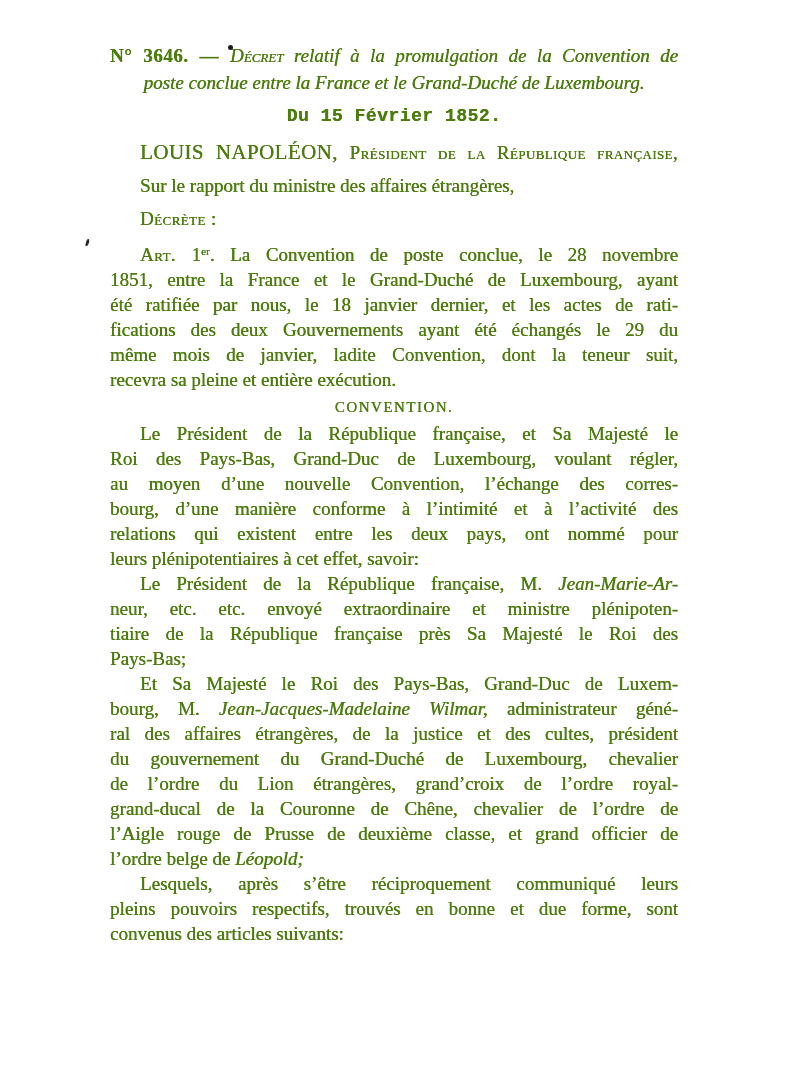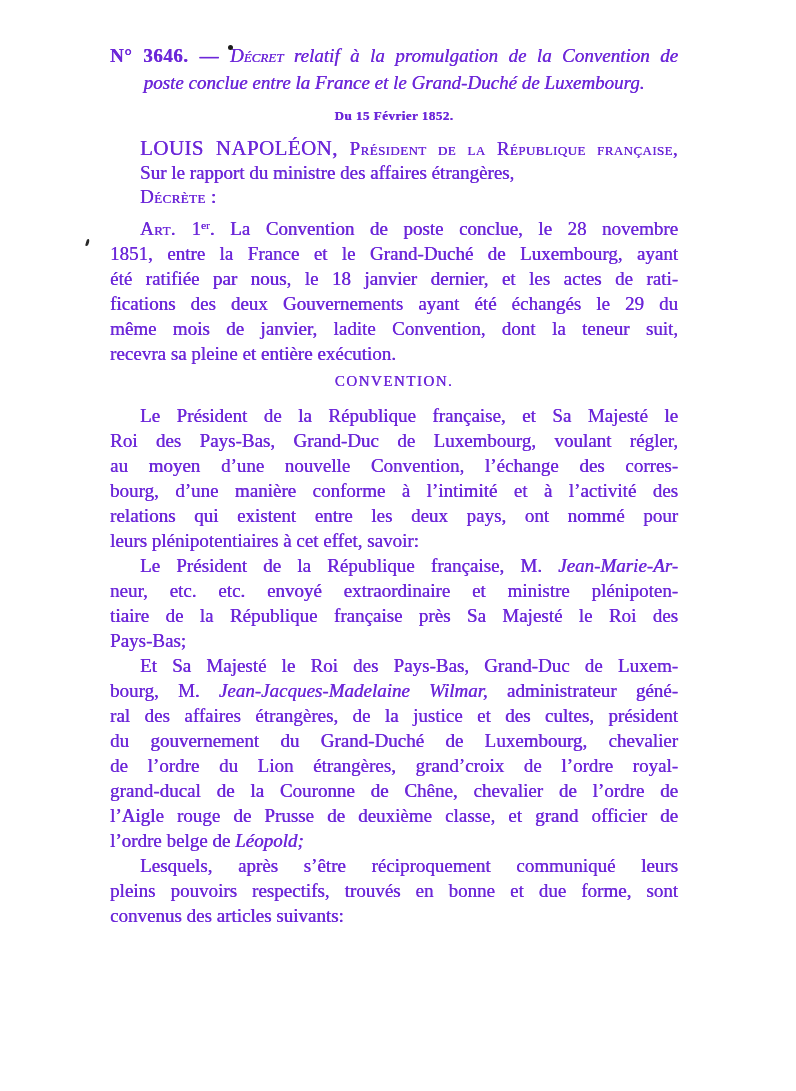--- a/index.html
+++ b/index.html
@@ -10,7 +10,7 @@
     height: 1091px;
     box-sizing: border-box;
     background: #ffffff;
-    color: #6d28d9;
+    color: #4d7c0f;
     font-family: "Liberation Serif", "DejaVu Serif", serif;
     font-size: 19px;
     line-height: 25px;

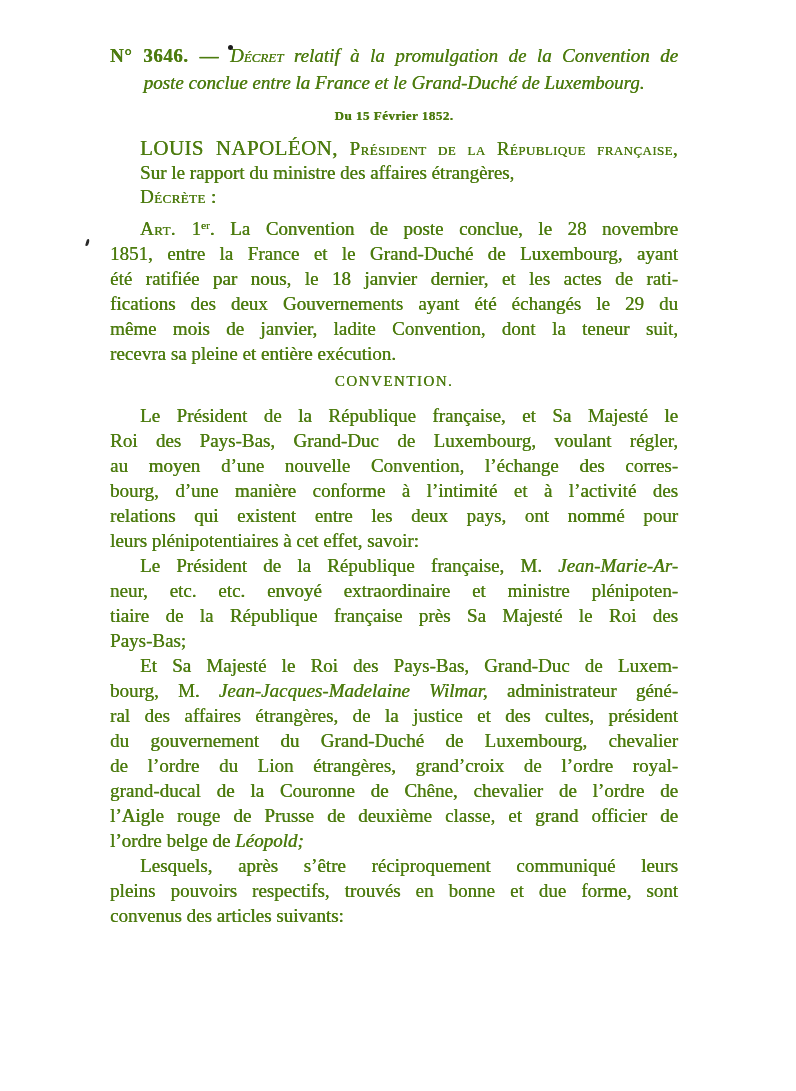--- a/index.html
+++ b/index.html
@@ -34,10 +34,11 @@
   .date {
     text-align: center;
     font-weight: 700;
-    font-size: 13px;
+    font-size: 18px;
     line-height: 20px;
     margin-top: 10px;
     letter-spacing: 0.5px;
+    font-family: Liberation Mono, monospace;
   }
 
   .pre { margin-top: 10px; line-height: 24px; }

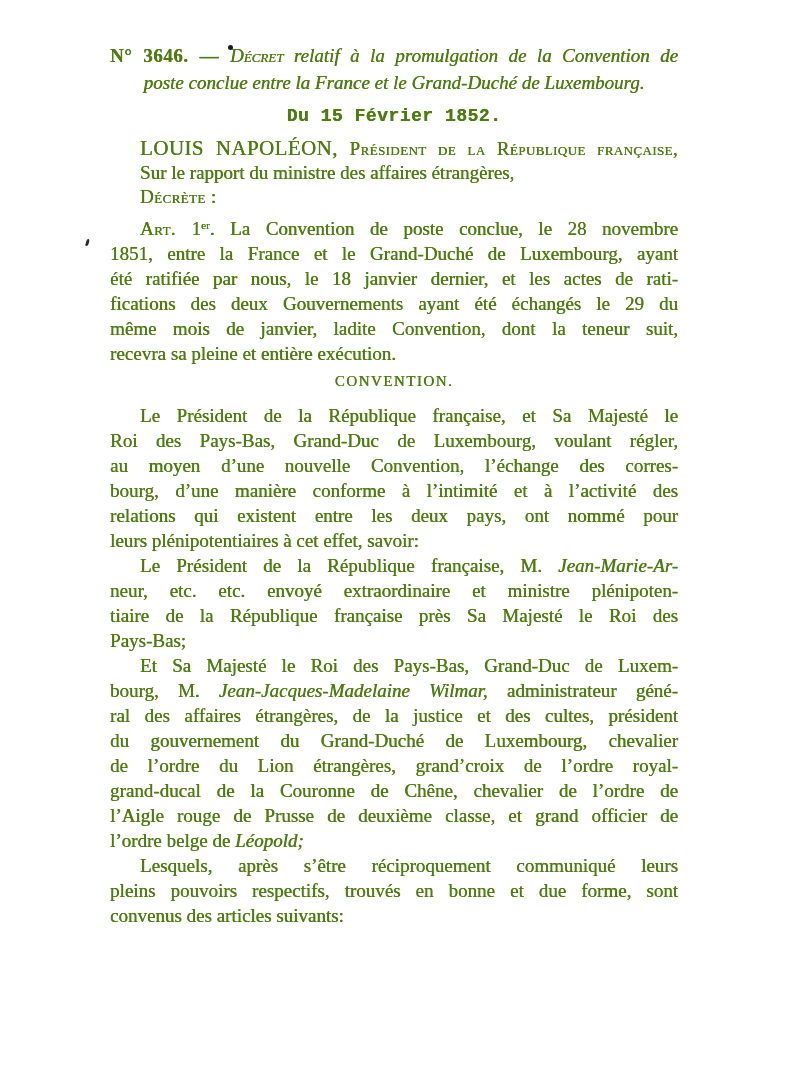--- a/index.html
+++ b/index.html
@@ -41,7 +41,7 @@
     font-family: Liberation Mono, monospace;
   }
 
-  .pre { margin-top: 10px; line-height: 24px; }
+  .pre { margin-top: 10px; line-height: 33px; }
   .caps-lead { font-size: 21px; letter-spacing: 0.4px; }
   .sc { font-variant: small-caps; letter-spacing: 0.4px; }
 

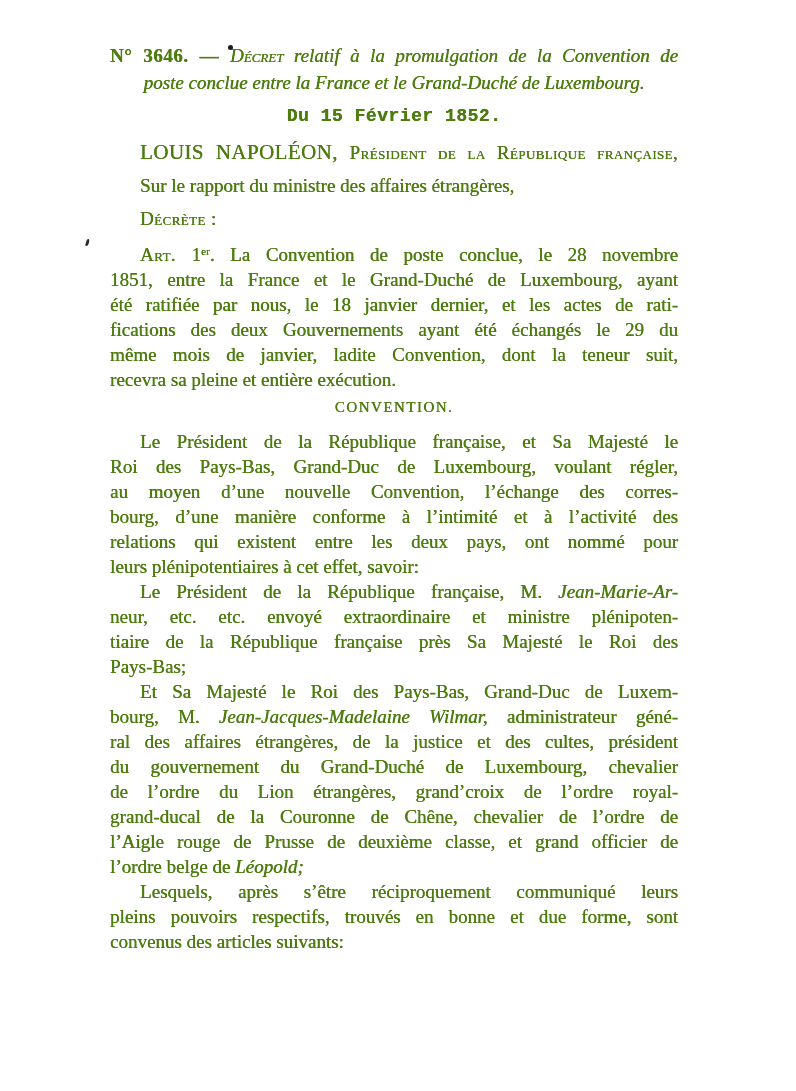--- a/index.html
+++ b/index.html
@@ -54,7 +54,7 @@
     letter-spacing: 1.5px;
     line-height: 24px;
     margin-top: 3px;
-    margin-bottom: 10px;
+    margin-bottom: 2px;
   }
 
   .sup { font-size: 0.6em; vertical-align: 0.55em; letter-spacing: 0; }

